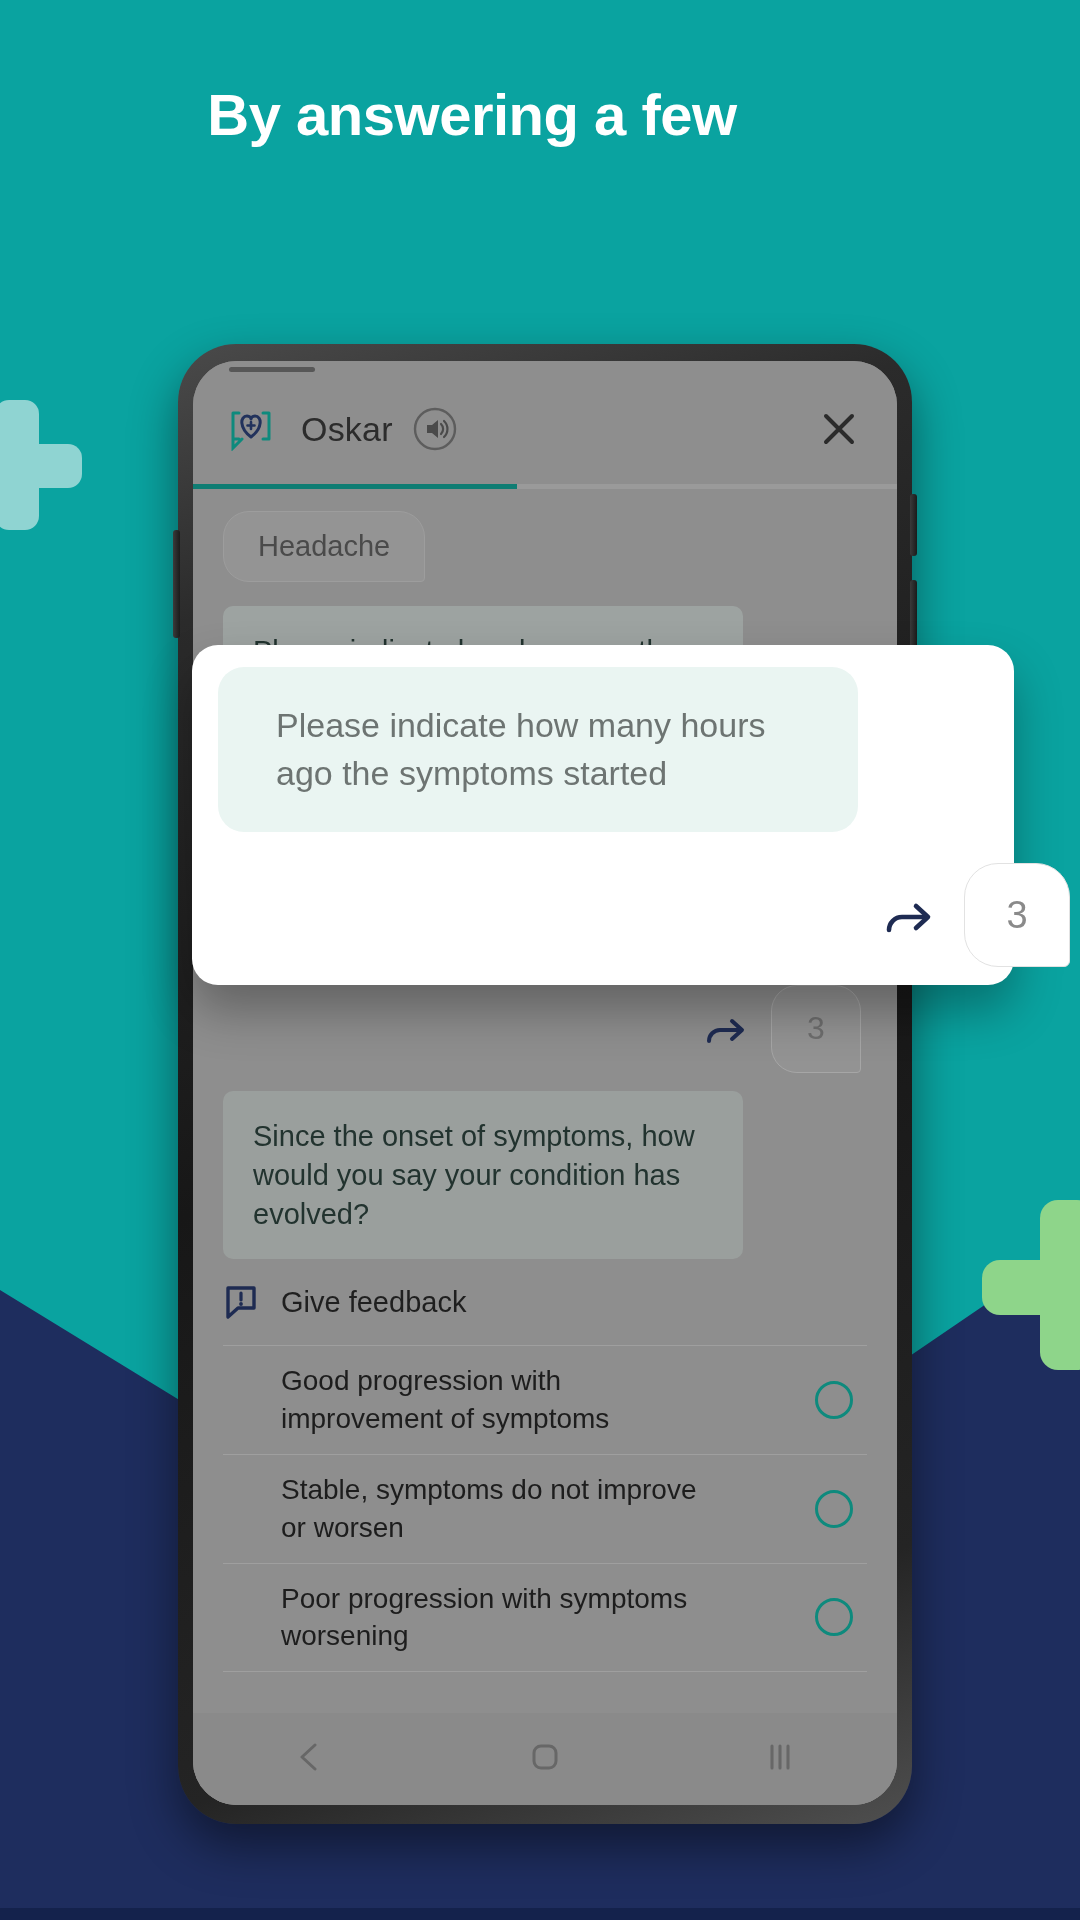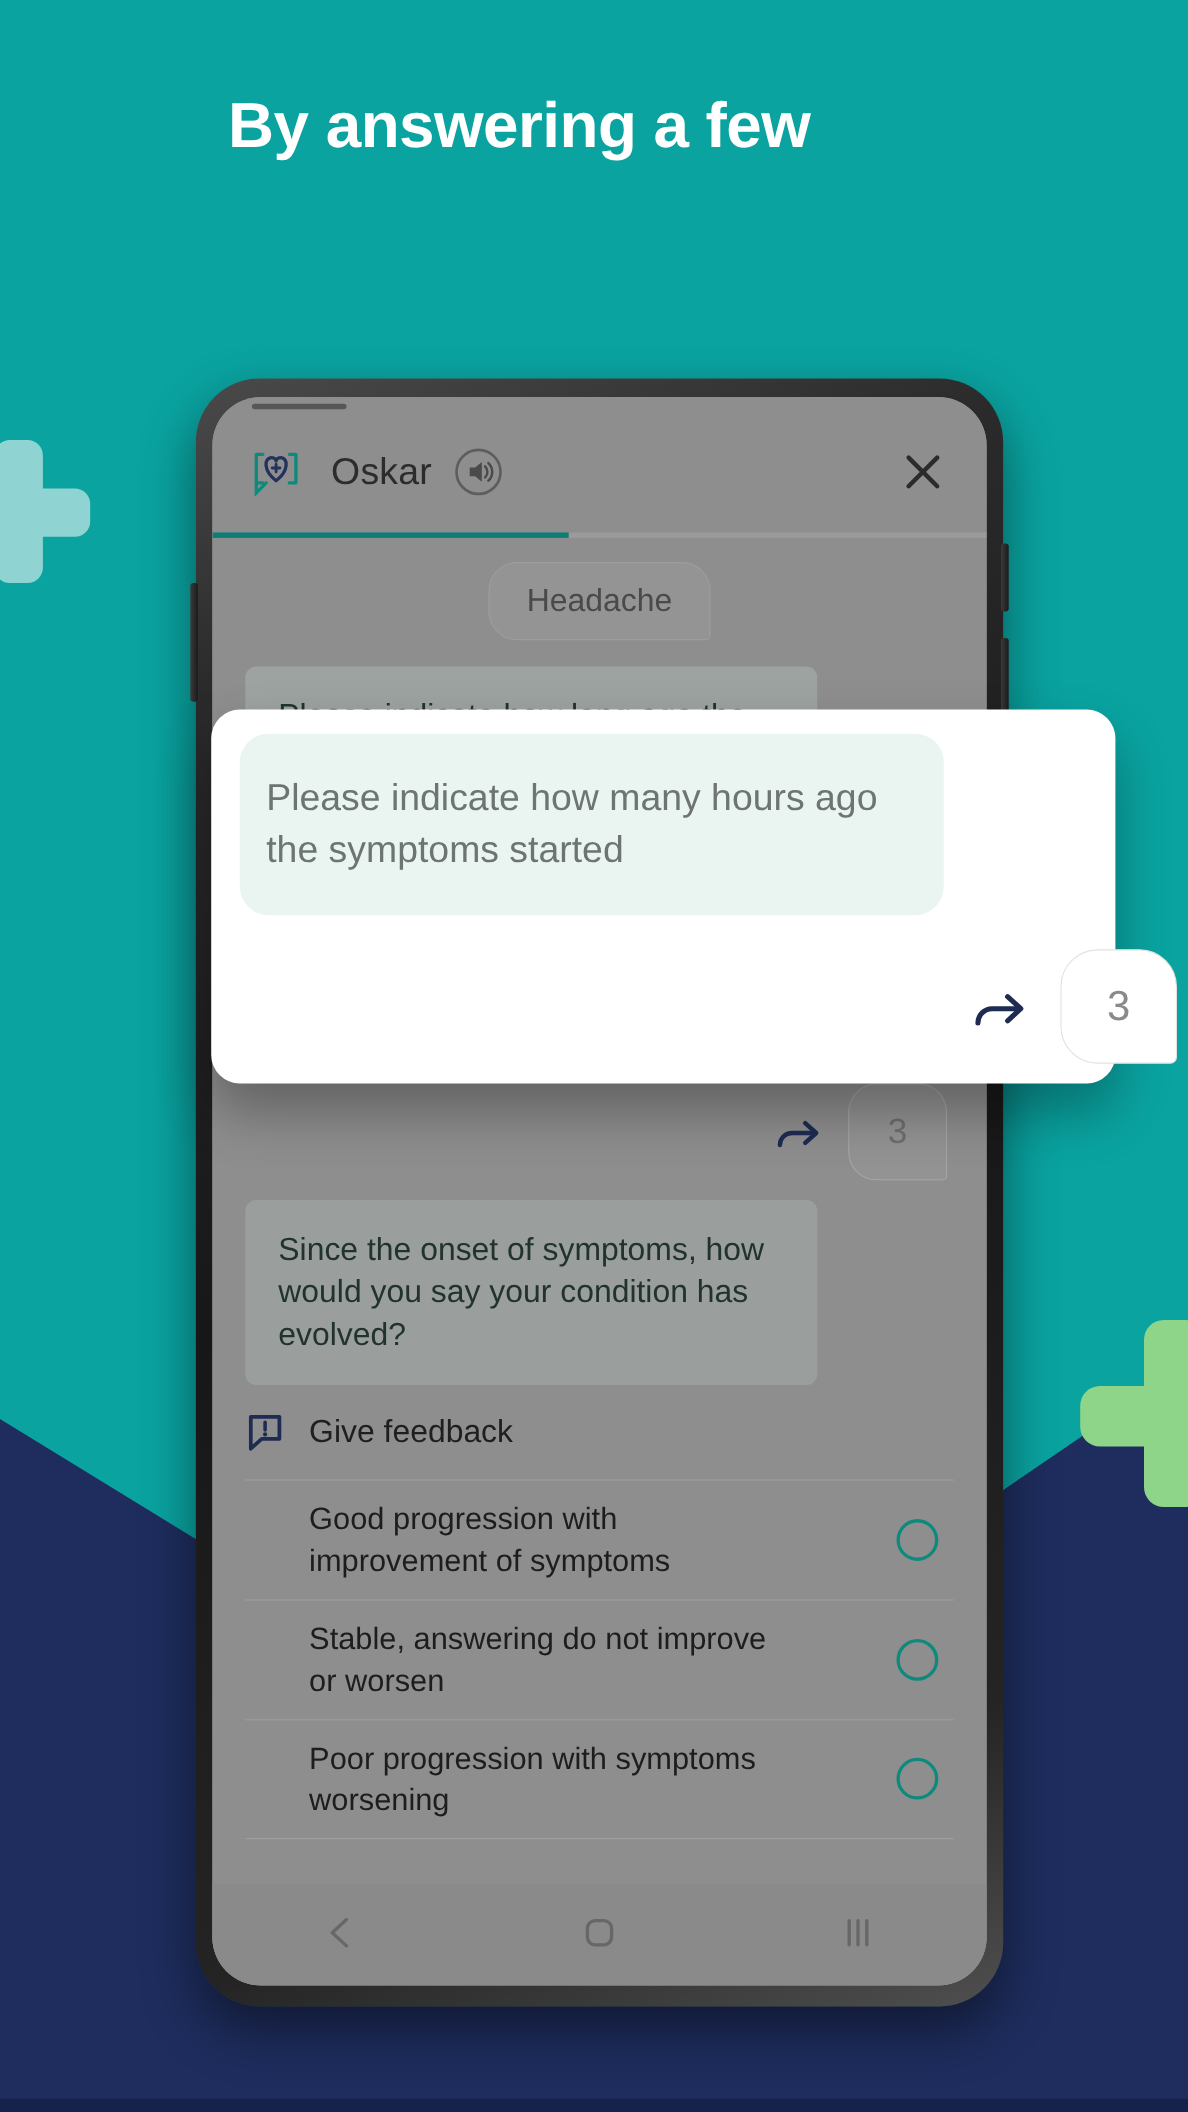--- a/index.html
+++ b/index.html
@@ -98,7 +98,7 @@
   
   .chat{ position:absolute; left:0; top:134px; right:0; bottom:108px; padding:0 30px; }
 
-  .chip-row{ display:flex; justify-content:center; margin-top:16px; }
+  .chip-row{ display:flex; justify-content:flex-start; margin-top:16px; }
   .chip{
     border:1px solid #9d9d9d; border-radius:26px 26px 4px 26px;
     padding:18px 34px; font-size:29px; color:#4a4a4a; background:rgba(255,255,255,.06);

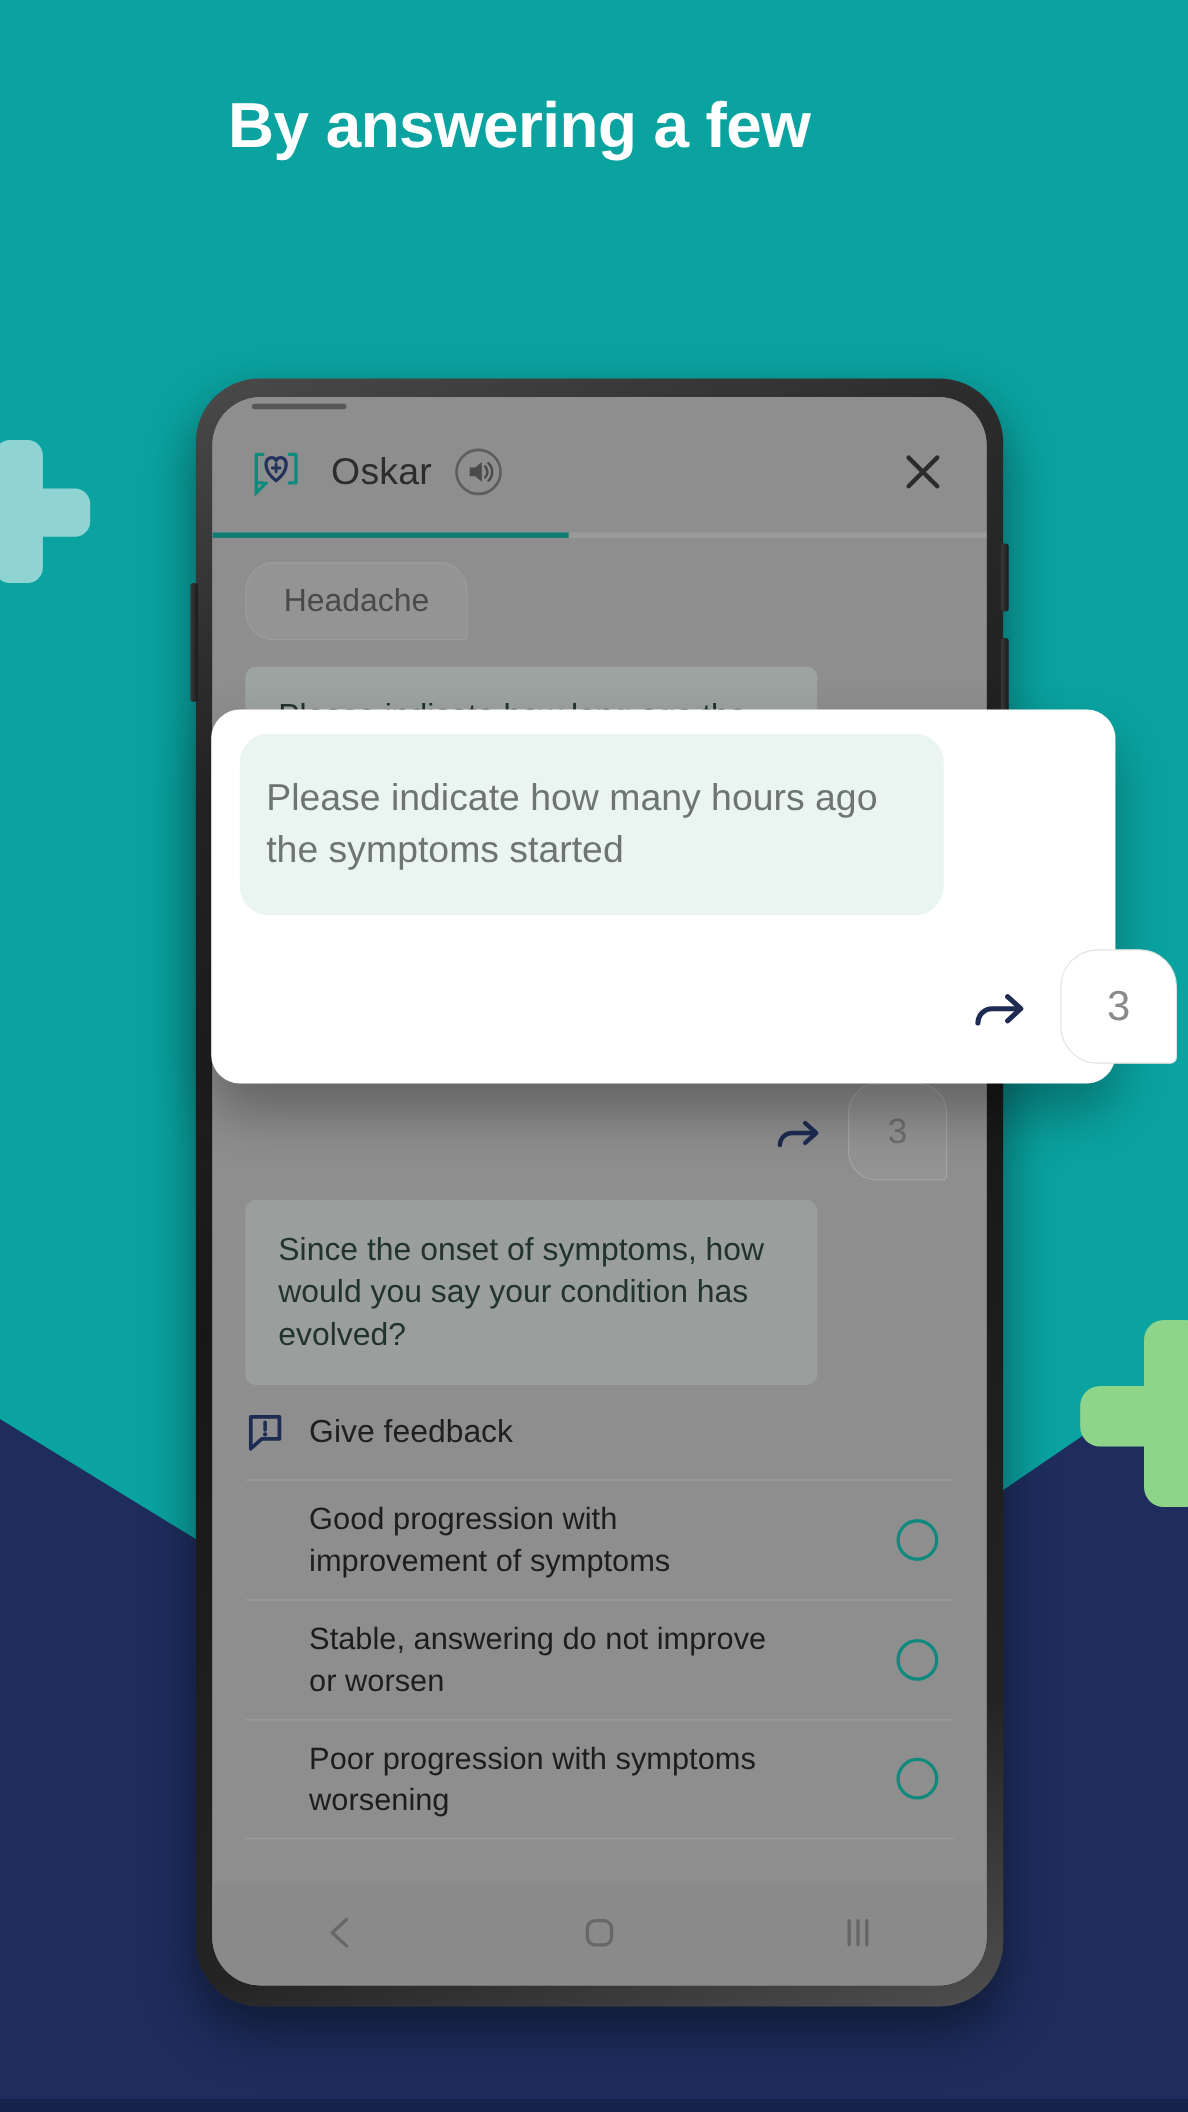--- a/index.html
+++ b/index.html
@@ -159,7 +159,7 @@
   }
   .modal-bubble{
     background:#eaf5f2; border-radius:26px; border-bottom-left-radius:26px;
-    padding:34px 24px; font-size:34px; line-height:1.42; color:#6d7472;
+    padding:34px 58px; font-size:34px; line-height:1.42; color:#6d7472;
     max-width:640px;
   }
   .modal-foot{

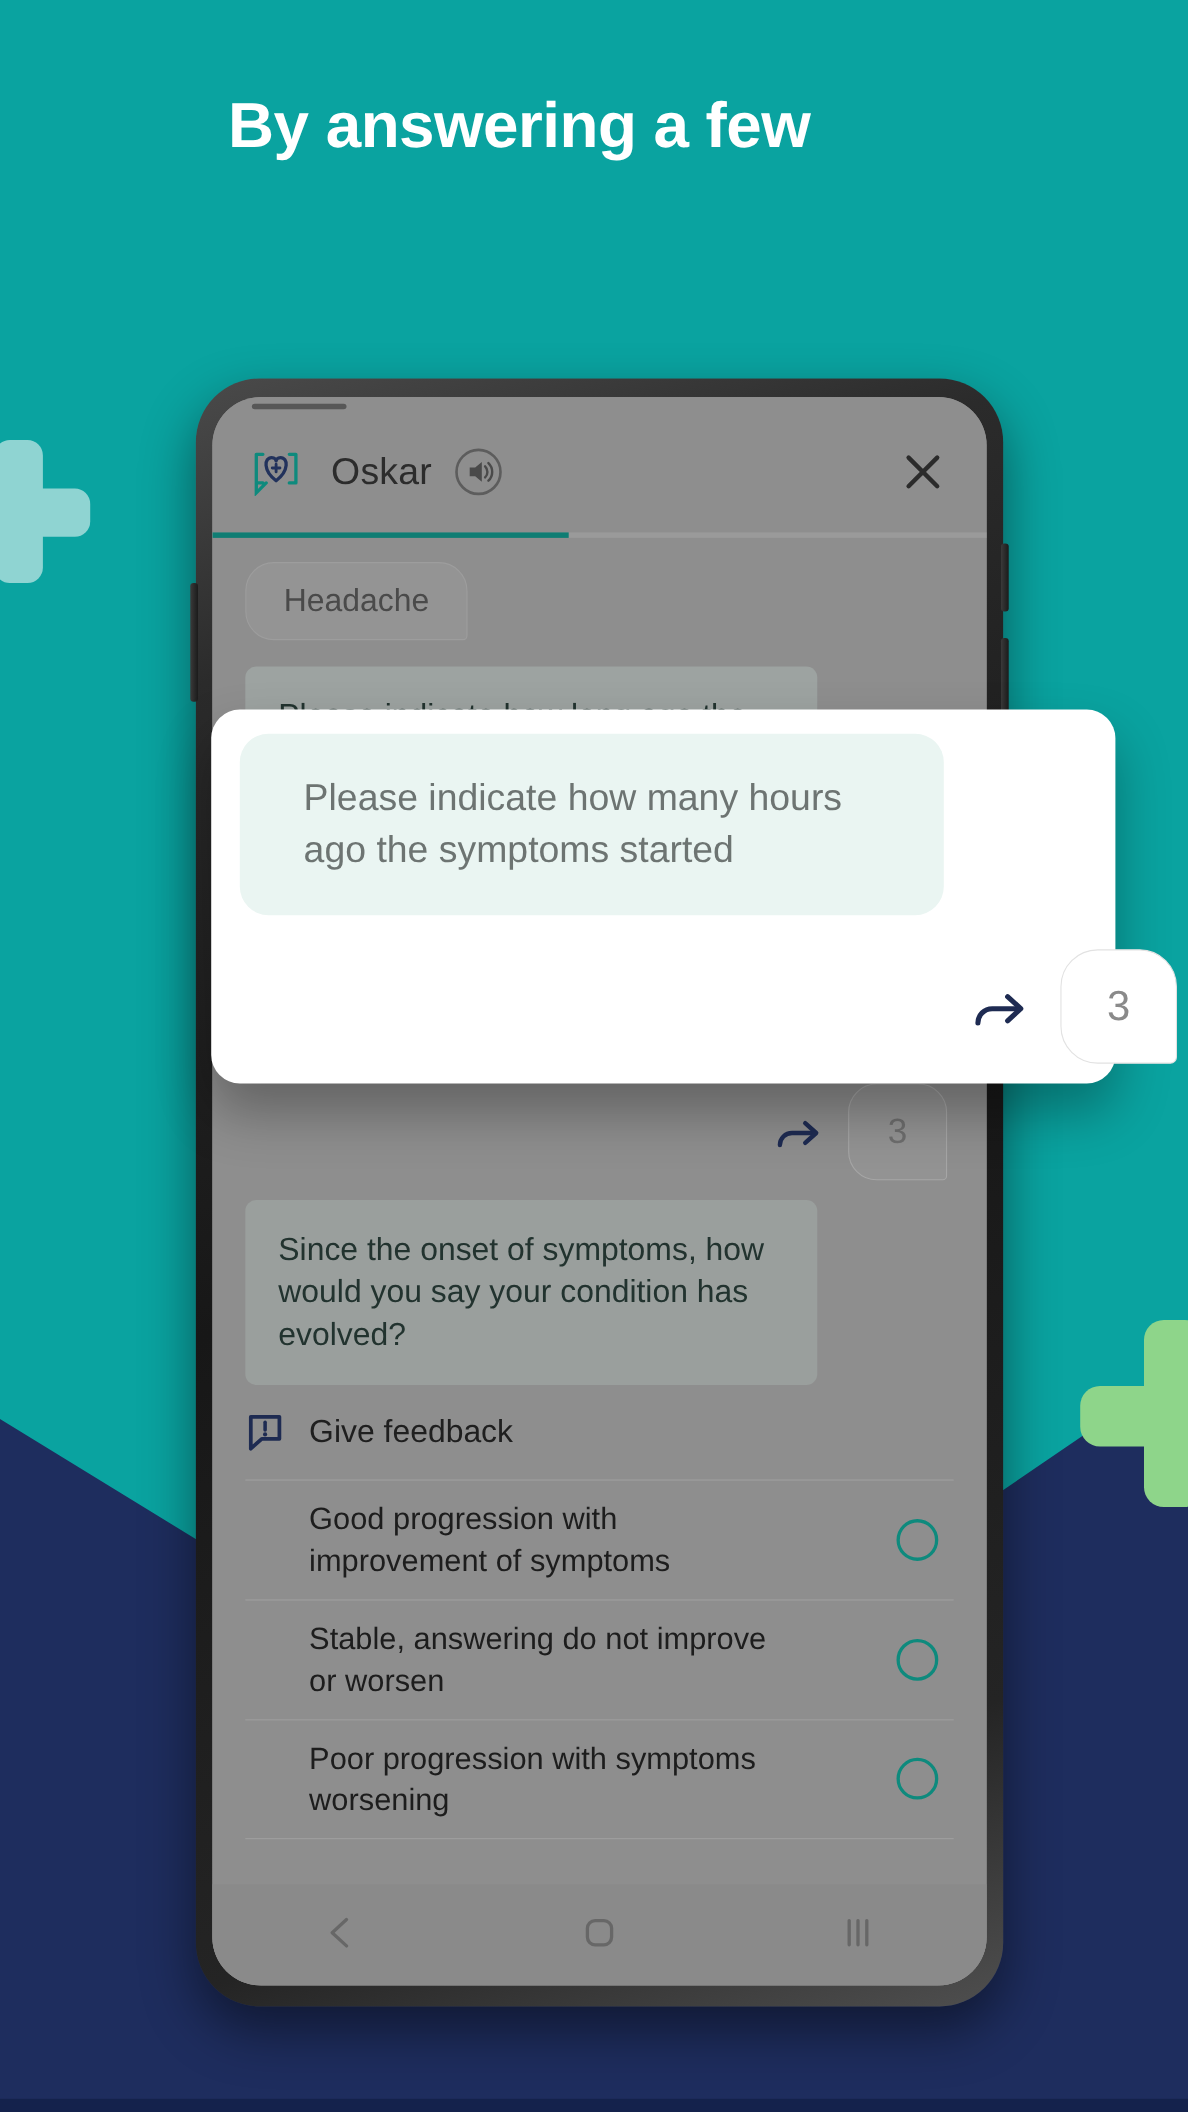--- a/index.html
+++ b/index.html
@@ -279,7 +279,7 @@
               <span class="radio"></span>
             </div>
             <div class="option">
-              <span class="option-label">Stable, answering do not improve or worsen</span>
+              <span class="option-label">Stable, symptoms do not improve or worsen</span>
               <span class="radio"></span>
             </div>
             <div class="option">

